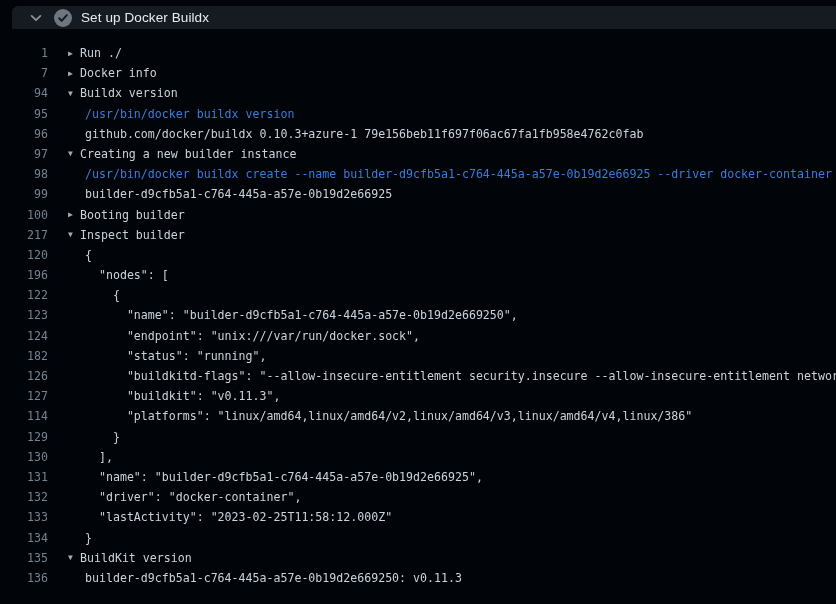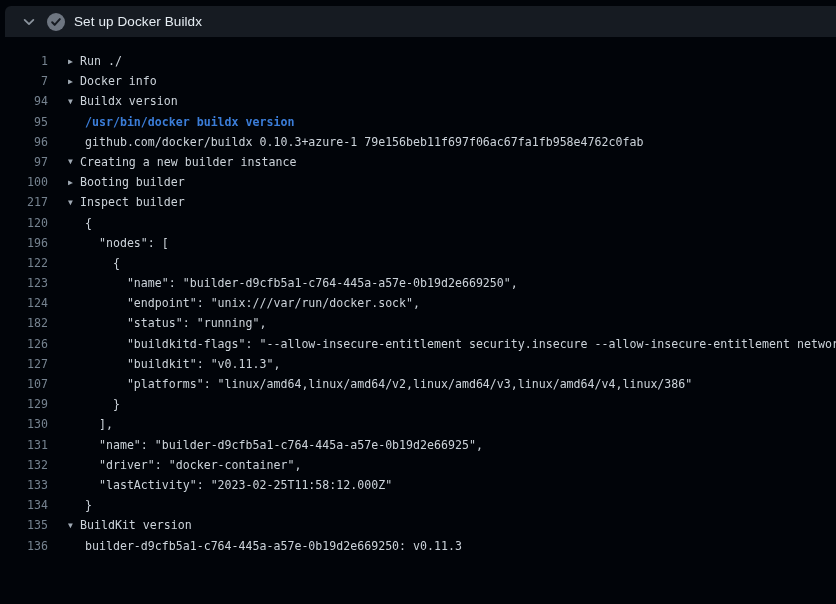--- a/index.html
+++ b/index.html
@@ -23,8 +23,8 @@
     font-family: "Liberation Sans", sans-serif;
   }
   .step-header {
-    margin: 6px 0 0 5px;
-    height: 31px;
+    margin: 6px 0 0 12px;
+    height: 23px;
     background: var(--header-bg);
     border-radius: 6px 0 0 0;
     display: flex;

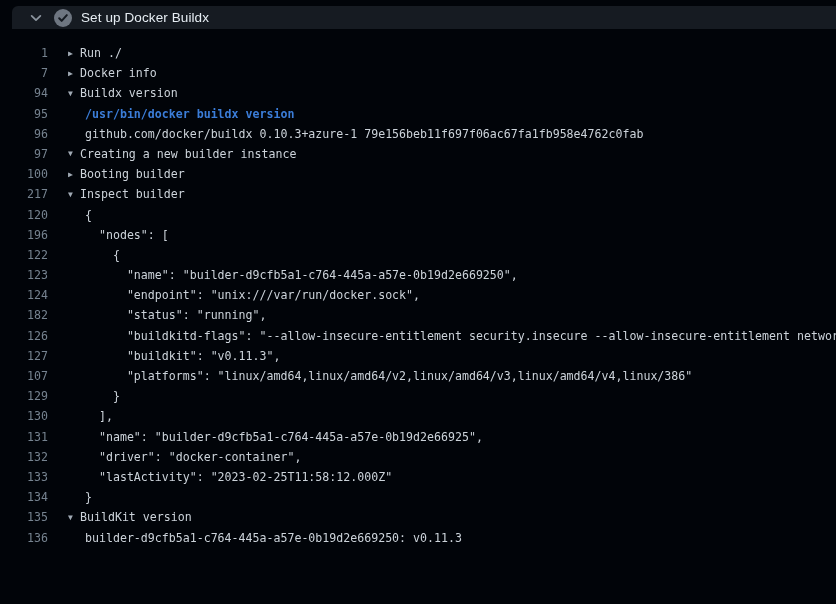--- a/index.html
+++ b/index.html
@@ -61,7 +61,7 @@
   }
   .body { flex: 0 0 auto; white-space: pre; }
   .body.group   { margin-left: 20px; color: var(--text-color); }
-  .body.command { margin-left: 37px; color: var(--command-color); font-weight: bold; }
+  .body.command { margin-left: 37px; color: var(--command-color); }
   .body.output  { margin-left: 37px; color: var(--text-color); }
   .marker {
     display: inline-block;

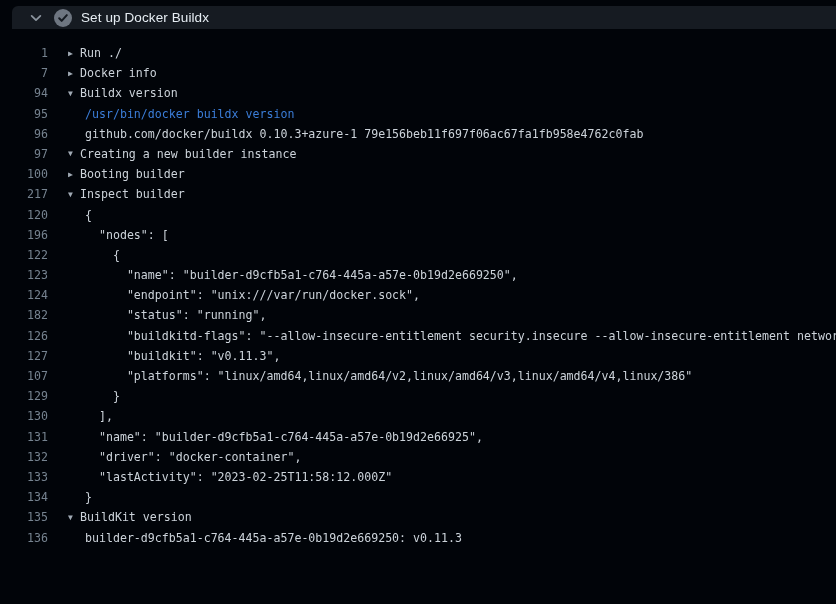--- a/index.html
+++ b/index.html
@@ -117,6 +117,10 @@
     <span class="body group"><span class="marker">▼</span><span class="text">Creating a new builder instance</span></span>
   </div>
     <div class="row">
+    <span class="num">98</span>
+    <span class="body command"><span class="text">/usr/bin/docker buildx create --name builder-d9cfb5a1-c764-445a-a57e-0b19d2e66925 --driver docker-container</span></span>
+  </div>
+    <div class="row">
     <span class="num">100</span>
     <span class="body group"><span class="marker">▶</span><span class="text">Booting builder</span></span>
   </div>

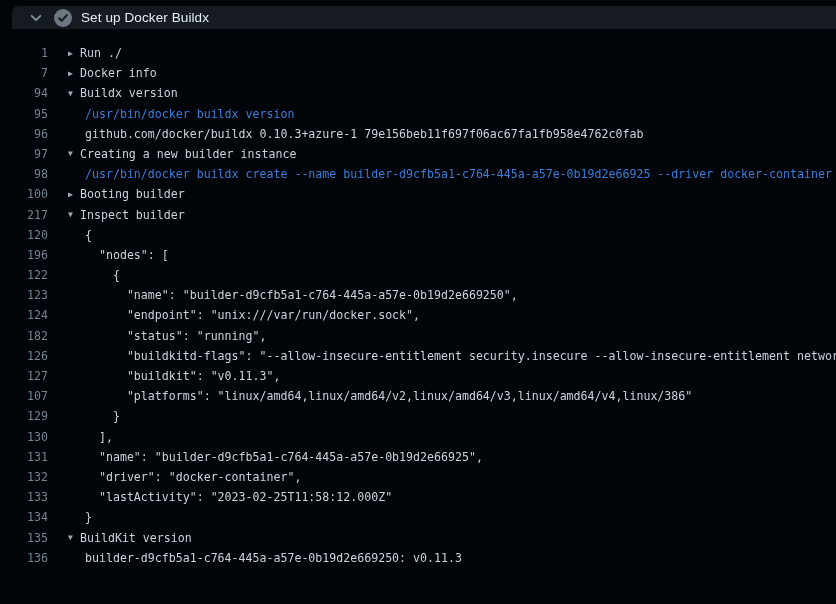--- a/index.html
+++ b/index.html
@@ -121,6 +121,10 @@
     <span class="body command"><span class="text">/usr/bin/docker buildx create --name builder-d9cfb5a1-c764-445a-a57e-0b19d2e66925 --driver docker-container</span></span>
   </div>
     <div class="row">
+    <span class="num">99</span>
+    <span class="body output"><span class="text">builder-d9cfb5a1-c764-445a-a57e-0b19d2e66925</span></span>
+  </div>
+    <div class="row">
     <span class="num">100</span>
     <span class="body group"><span class="marker">▶</span><span class="text">Booting builder</span></span>
   </div>

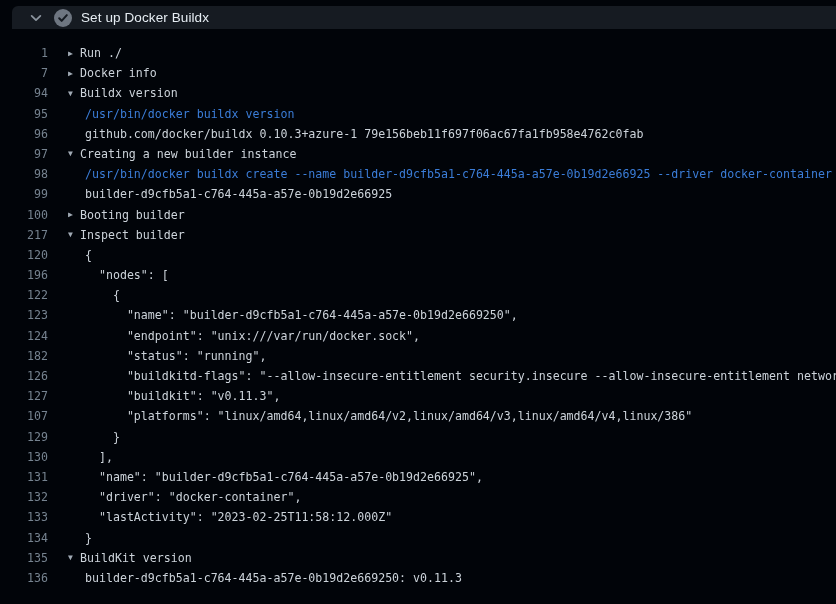--- a/index.html
+++ b/index.html
@@ -165,7 +165,7 @@
     <span class="body output"><span class="text">      "buildkit": "v0.11.3",</span></span>
   </div>
     <div class="row">
-    <span class="num">107</span>
+    <span class="num">114</span>
     <span class="body output"><span class="text">      "platforms": "linux/amd64,linux/amd64/v2,linux/amd64/v3,linux/amd64/v4,linux/386"</span></span>
   </div>
     <div class="row">

